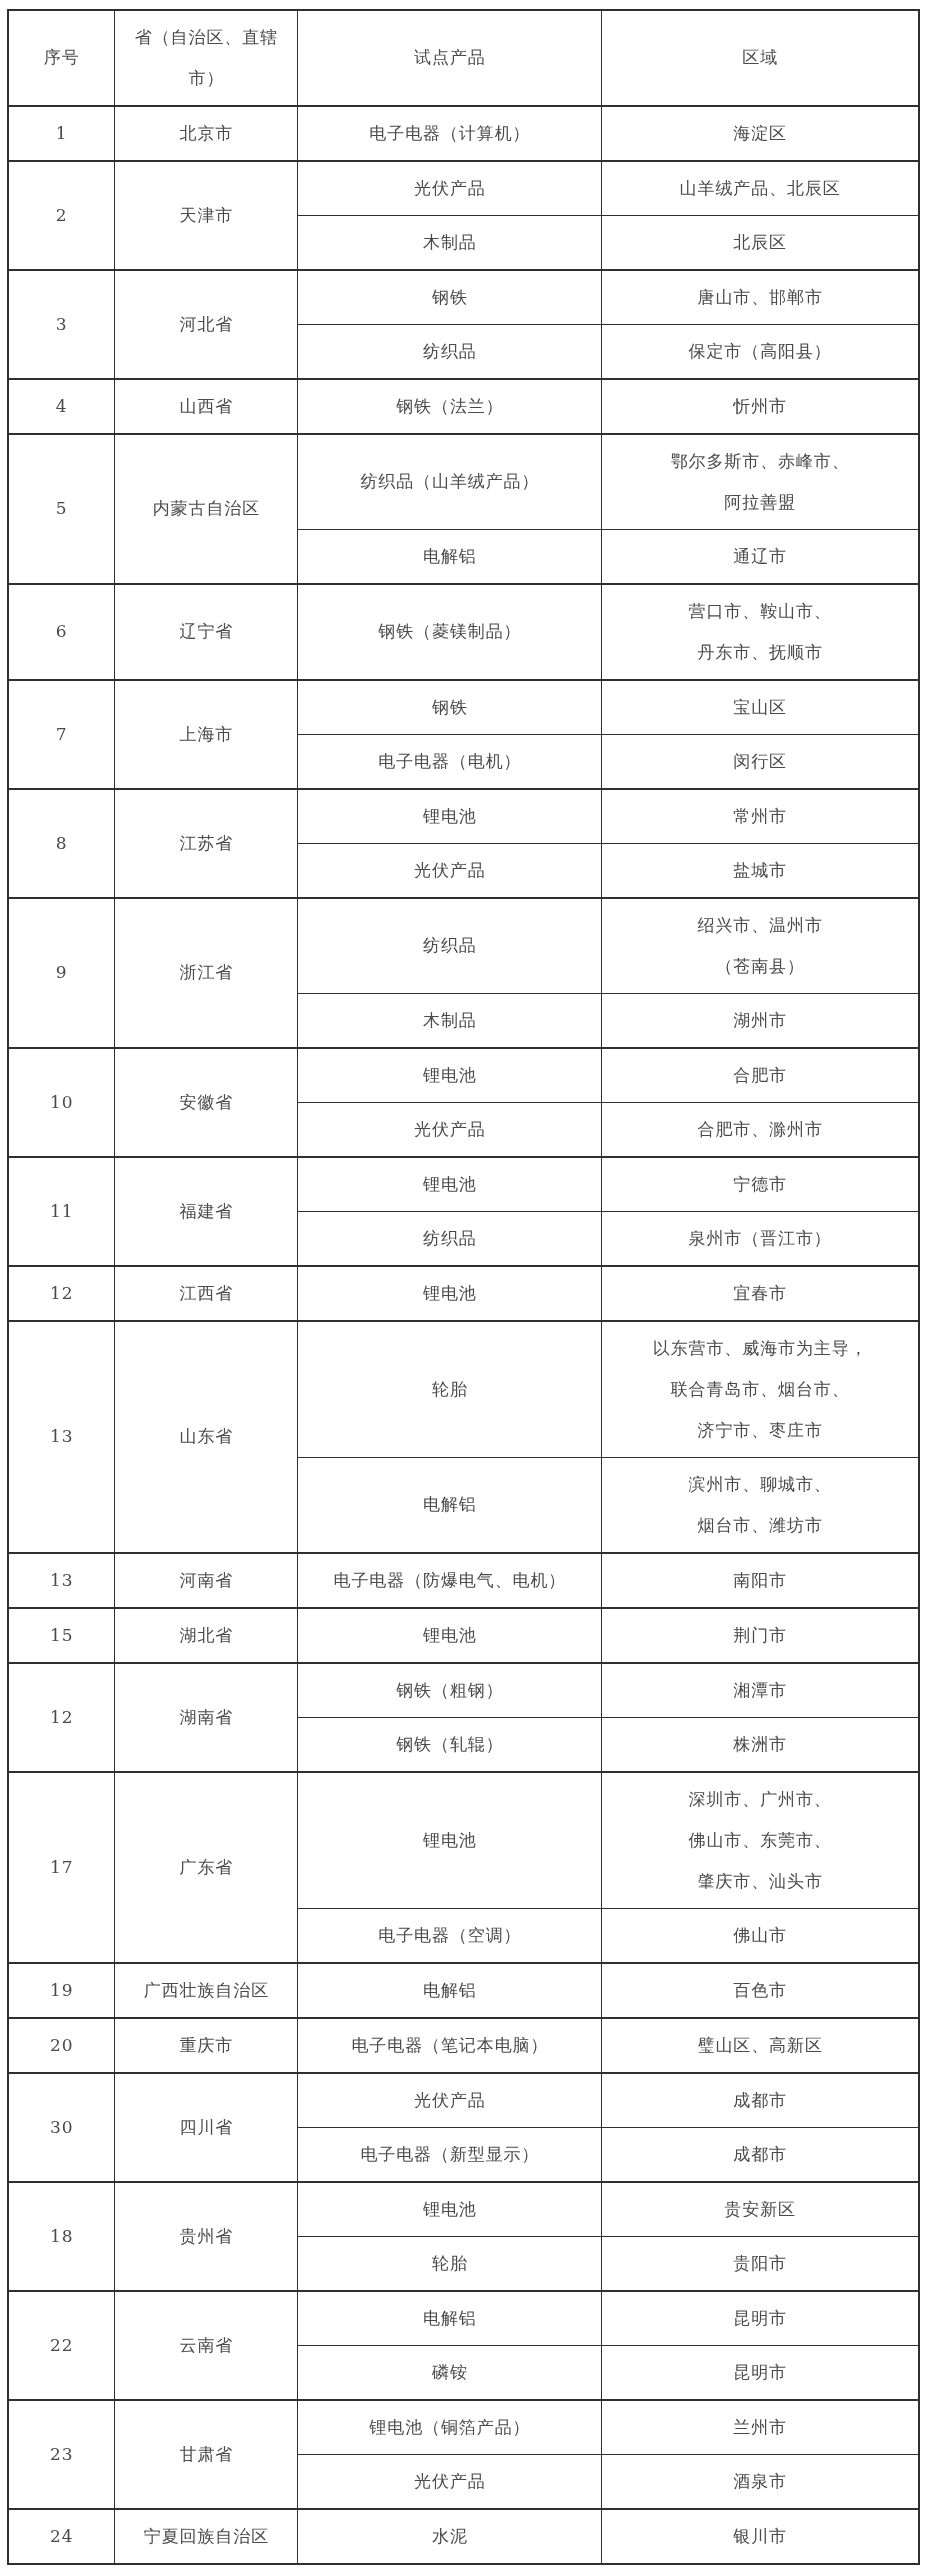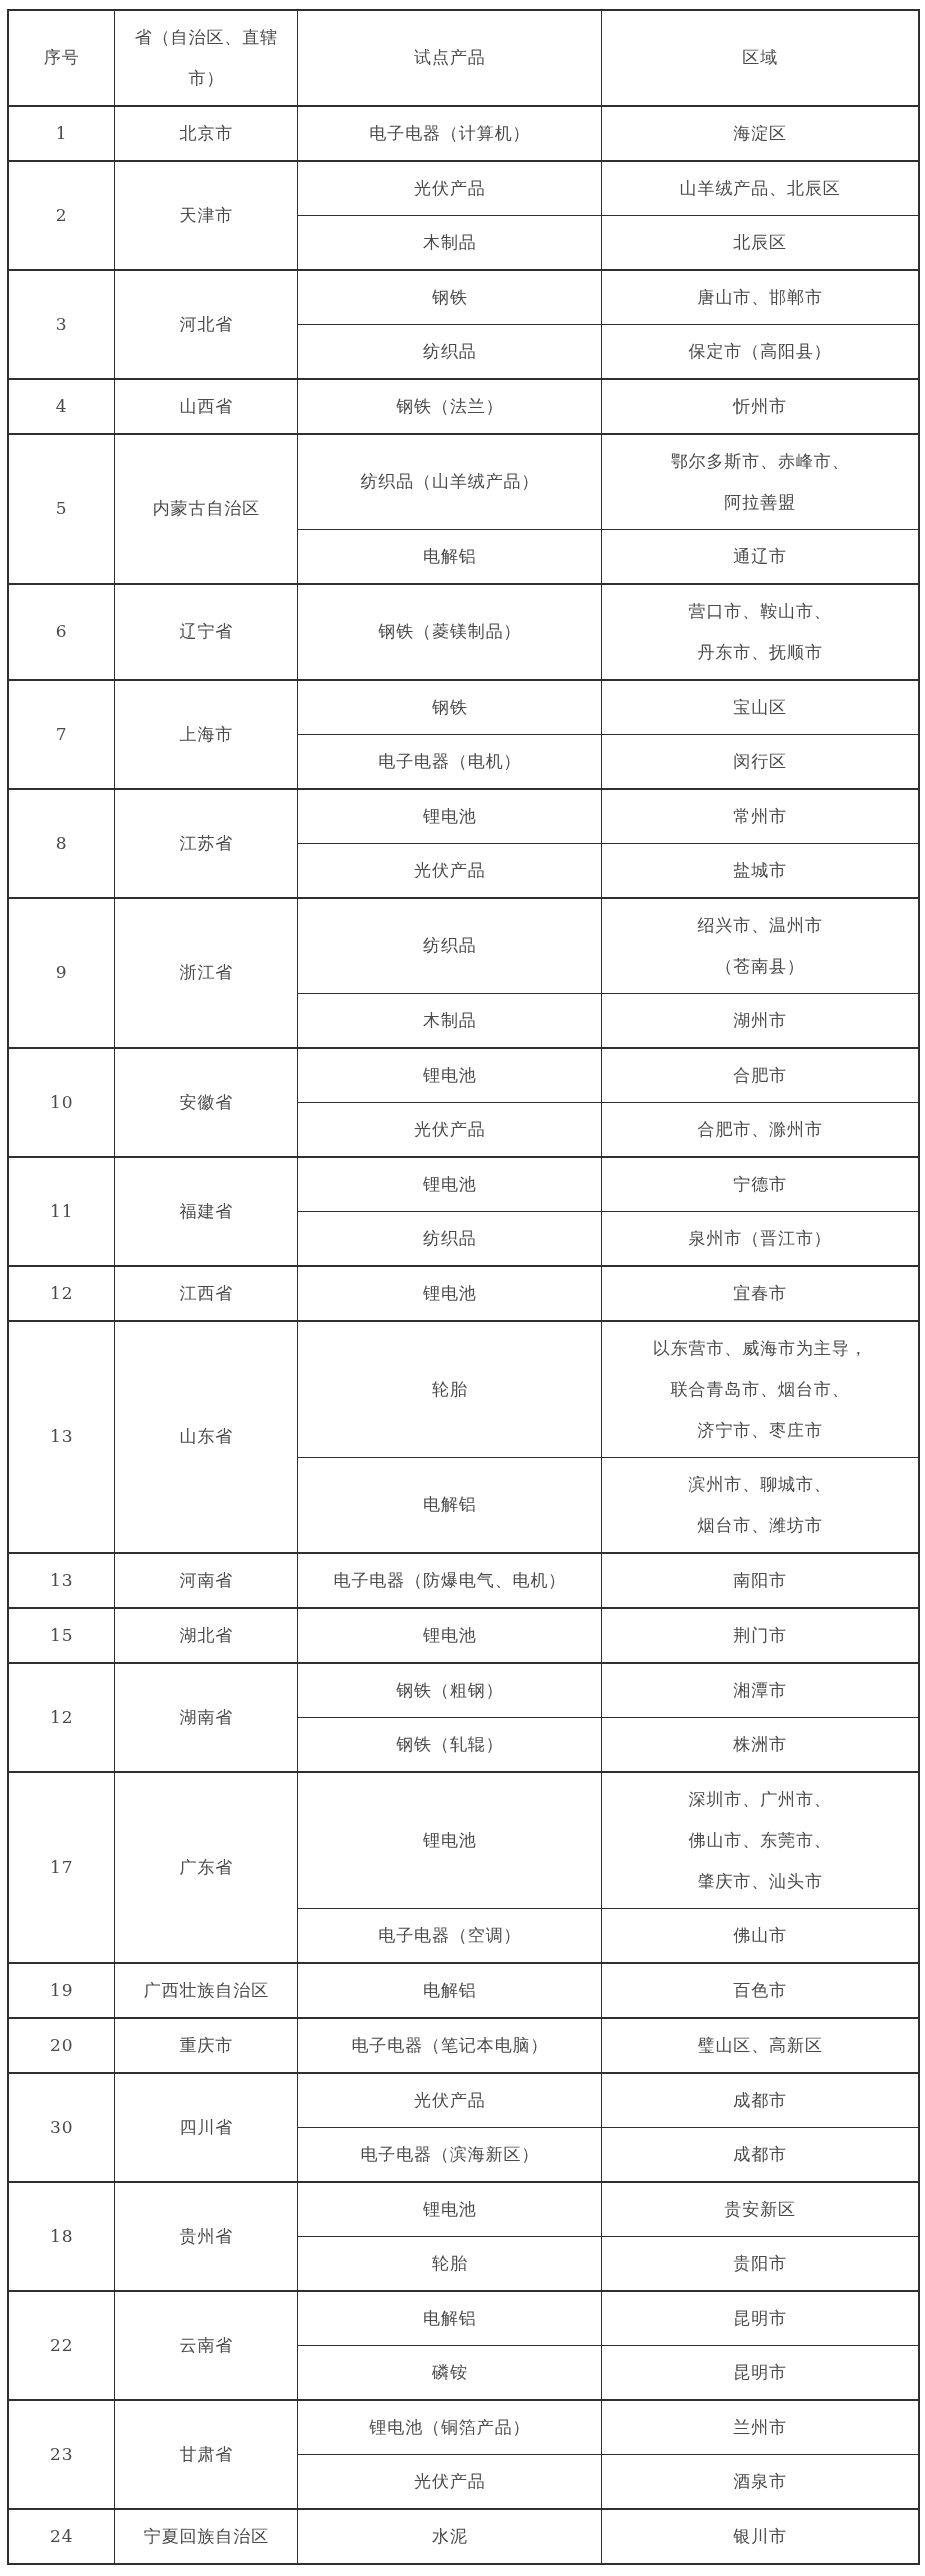--- a/index.html
+++ b/index.html
@@ -239,7 +239,7 @@
           <td>成都市</td>
         </tr>
         <tr>
-          <td>电子电器（滨海新区）</td>
+          <td>电子电器（新型显示）</td>
           <td>成都市</td>
         </tr>
         <tr class="group-start">

